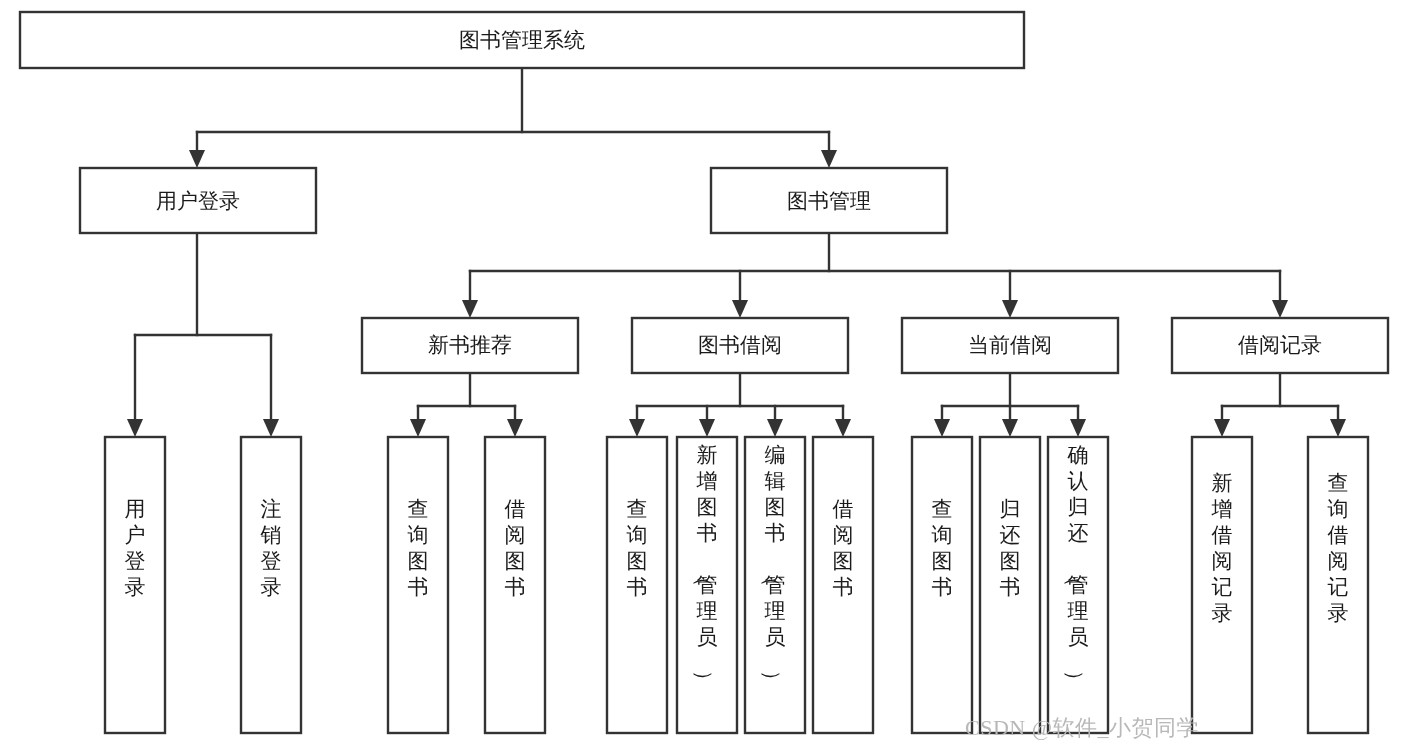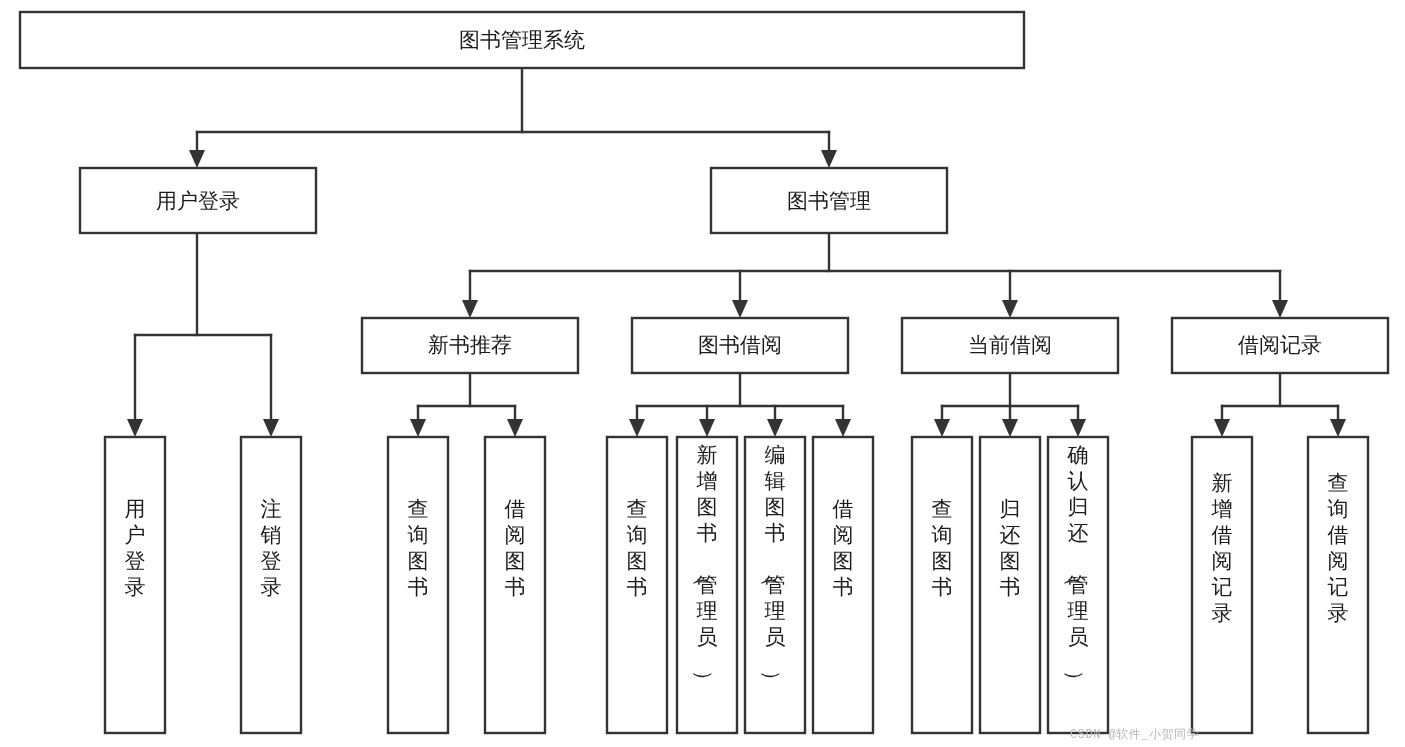--- a/index.html
+++ b/index.html
@@ -60,8 +60,8 @@
     position: absolute;
     right: 8px;
     bottom: 4px;
-    font-family: Liberation Mono, monospace;
-    font-size: 12px;
+    font-family: Liberation Serif, serif;
+    font-size: 22px;
     color: #b8b8b8;
     letter-spacing: 0.5px;
     white-space: nowrap;

